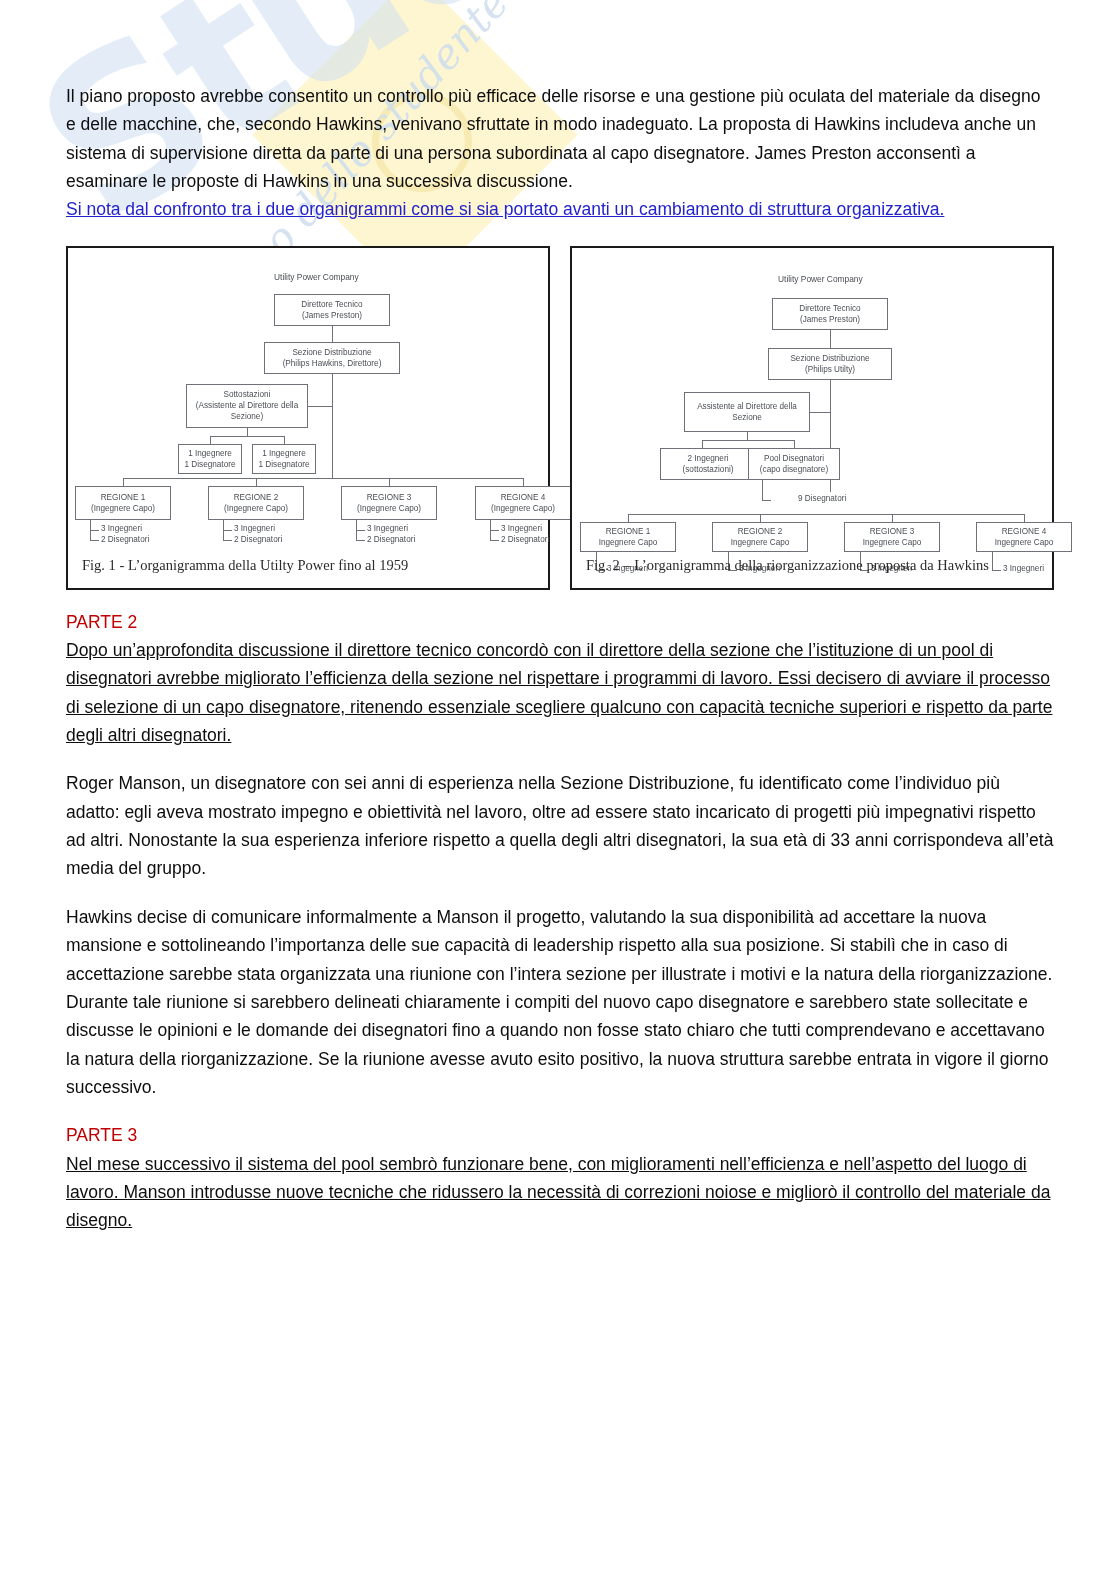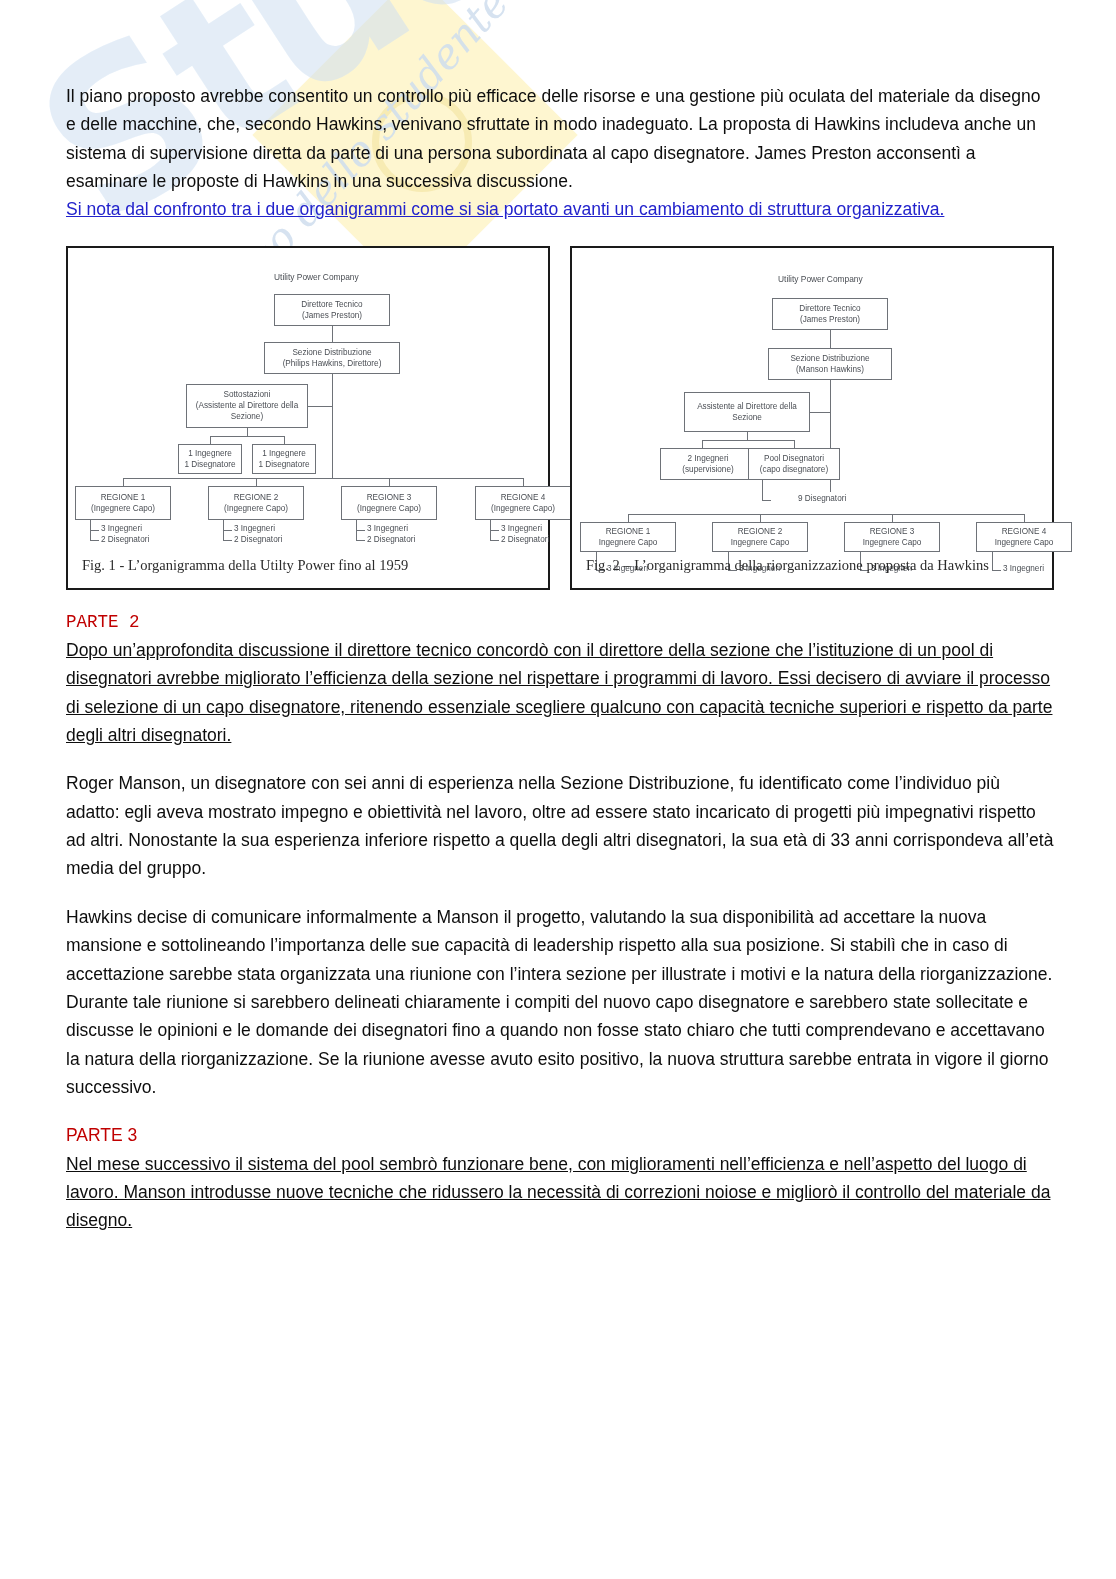--- a/index.html
+++ b/index.html
@@ -289,7 +289,7 @@
 
           <div class="node" style="left:186px; top:80px; width:124px; height:32px;">
             <span>Sezione Distribuzione</span>
-            <span>(Manson Hawkins)</span>
+            <span>(Philips Utilty)</span>
           </div>
           <div class="ln v" style="left:248px; top:112px; height:112px;"></div>
 

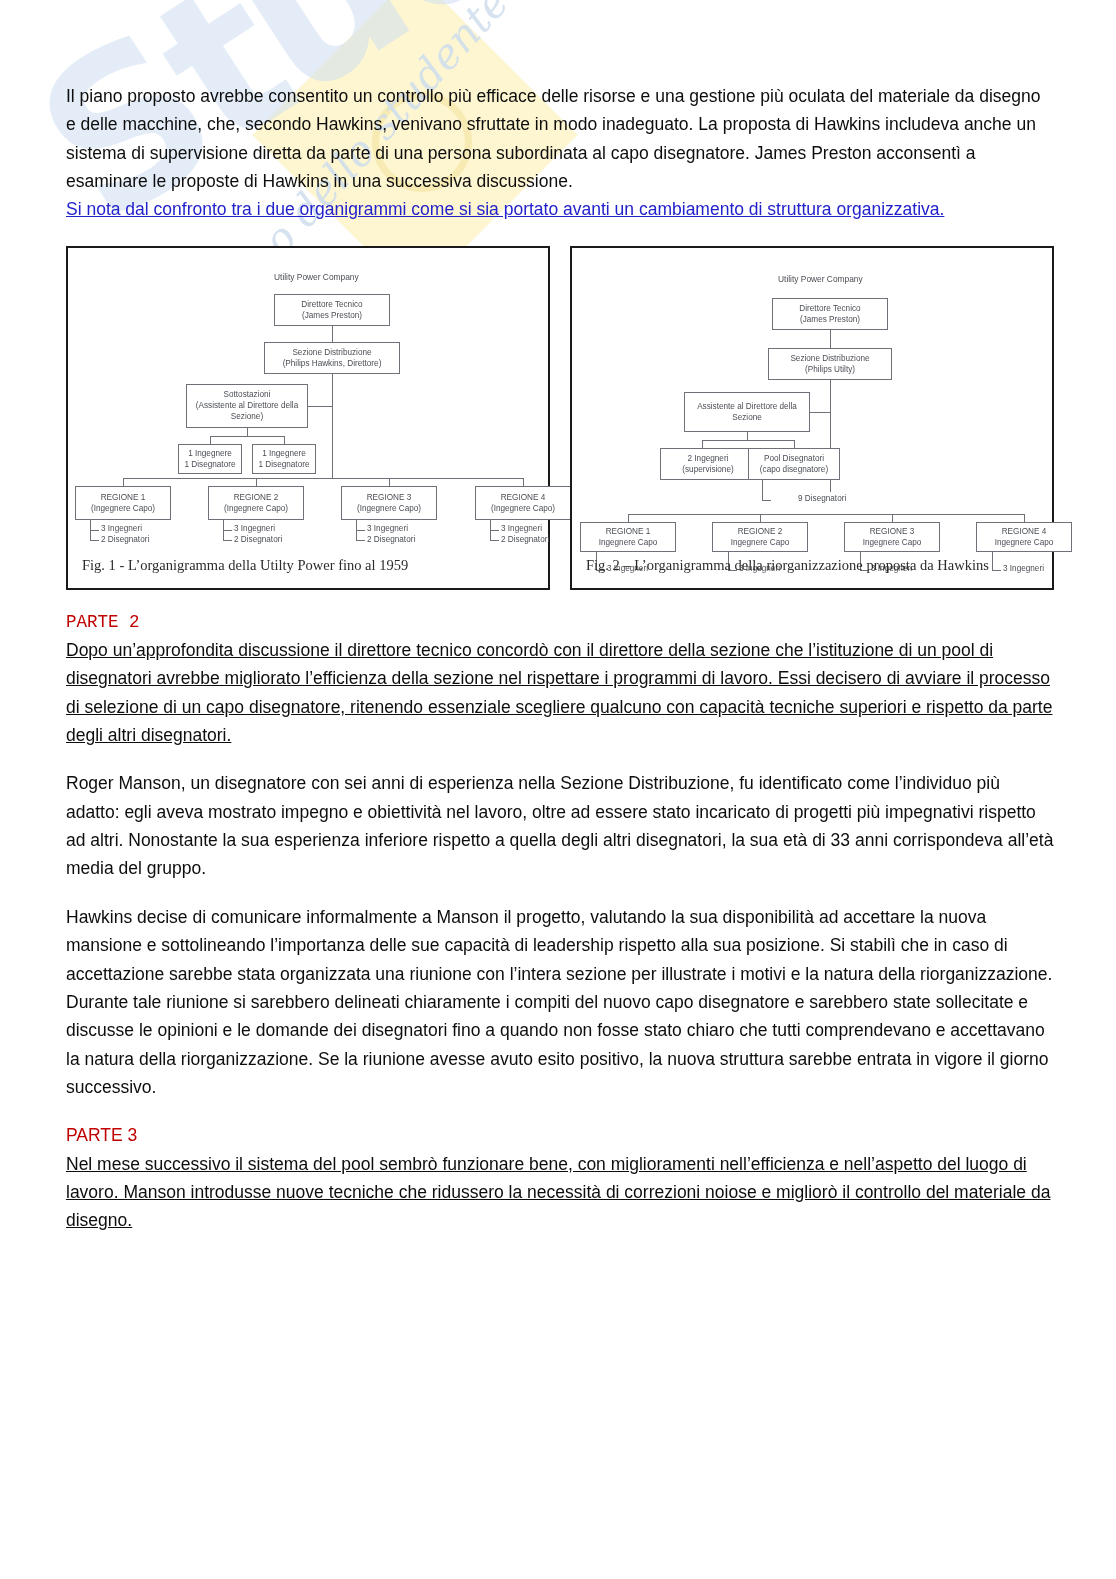--- a/index.html
+++ b/index.html
@@ -305,7 +305,7 @@
 
           <div class="node" style="left:78px; top:180px; width:96px; height:32px;">
             <span>2 Ingegneri</span>
-            <span>(supervisione)</span>
+            <span>(sottostazioni)</span>
           </div>
 
           <div class="node" style="left:166px; top:180px; width:92px; height:32px;">

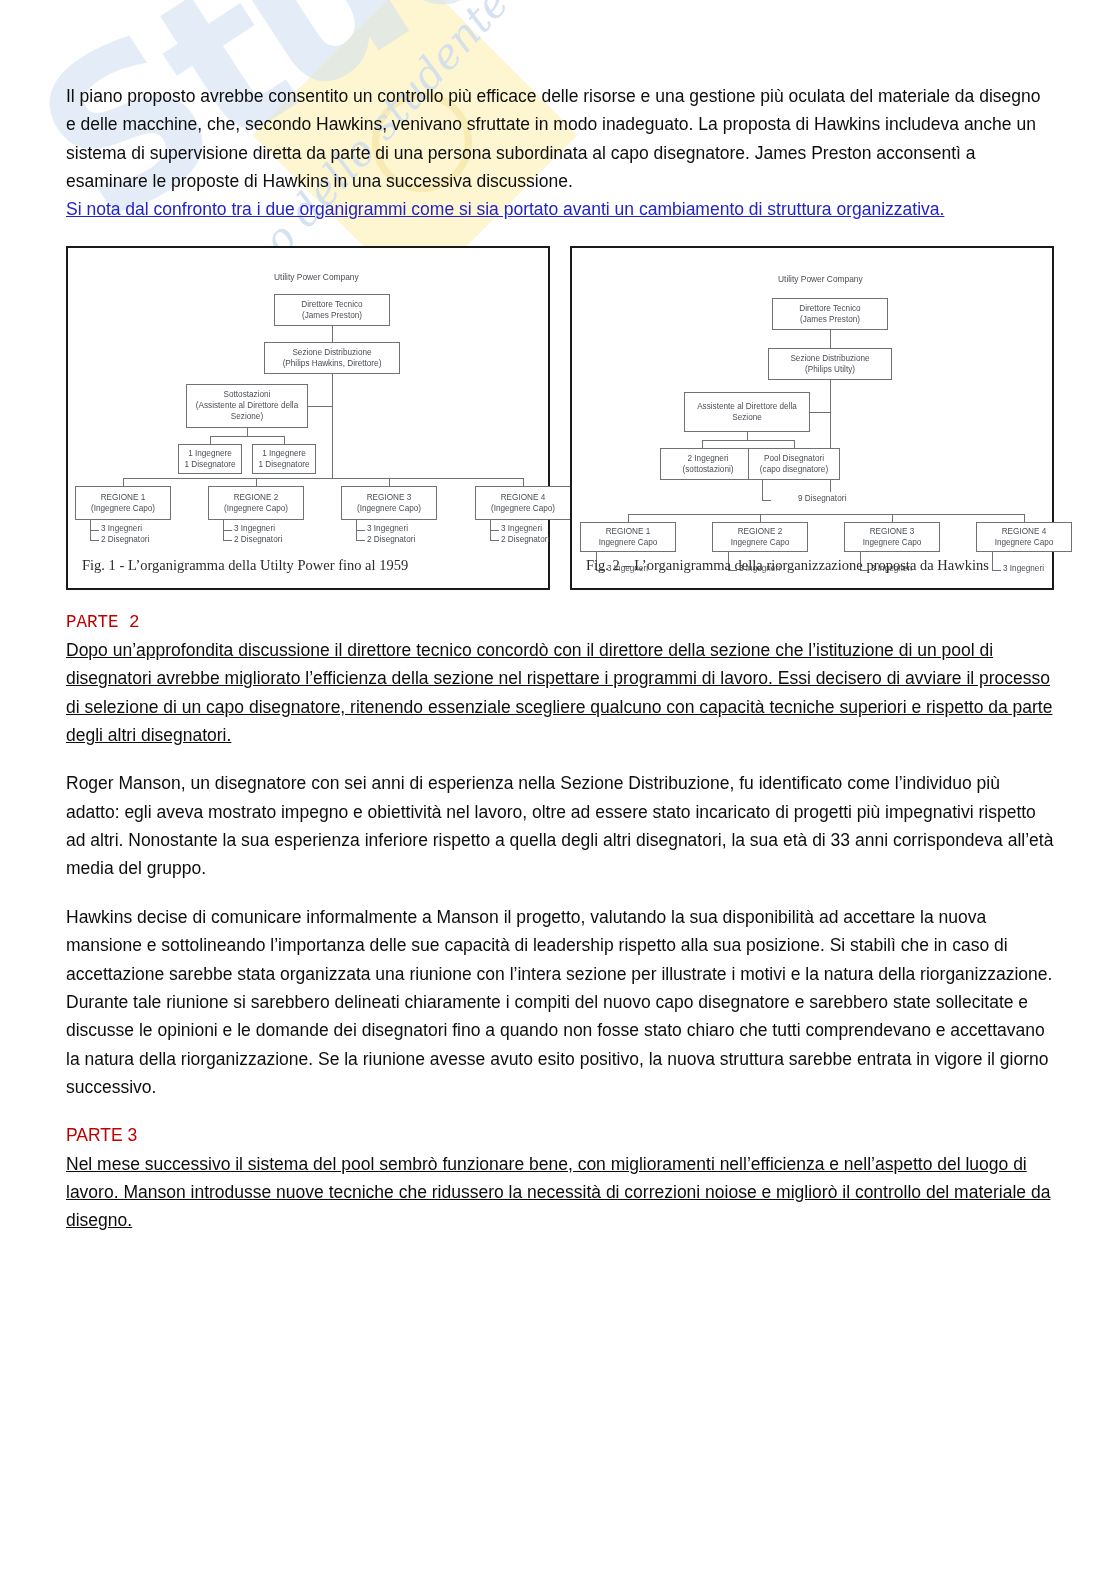--- a/index.html
+++ b/index.html
@@ -362,7 +362,7 @@
 
     </div>
 
-    <h2 class="part-heading" style="margin-top:18px;font-family:Liberation Mono, monospace;">PARTE 2</h2>
+    <h2 class="part-heading" style="margin-top:18px;">PARTE 2</h2>
 
     <p class="para tight">Dopo un’approfondita discussione il direttore tecnico concordò con il direttore della sezione che l’istituzione di un pool di disegnatori avrebbe migliorato l’efficienza della sezione nel rispettare i programmi di lavoro. Essi decisero di avviare il processo di selezione di un capo disegnatore, ritenendo essenziale scegliere qualcuno con capacità tecniche superiori e rispetto da parte degli altri disegnatori.</p>
     <p class="para gap">Roger Manson, un disegnatore con sei anni di esperienza nella Sezione Distribuzione, fu identificato come l’individuo più adatto: egli aveva mostrato impegno e obiettività nel lavoro, oltre ad essere stato incaricato di progetti più impegnativi rispetto ad altri. Nonostante la sua esperienza inferiore rispetto a quella degli altri disegnatori, la sua età di 33 anni corrispondeva all’età media del gruppo.</p>

